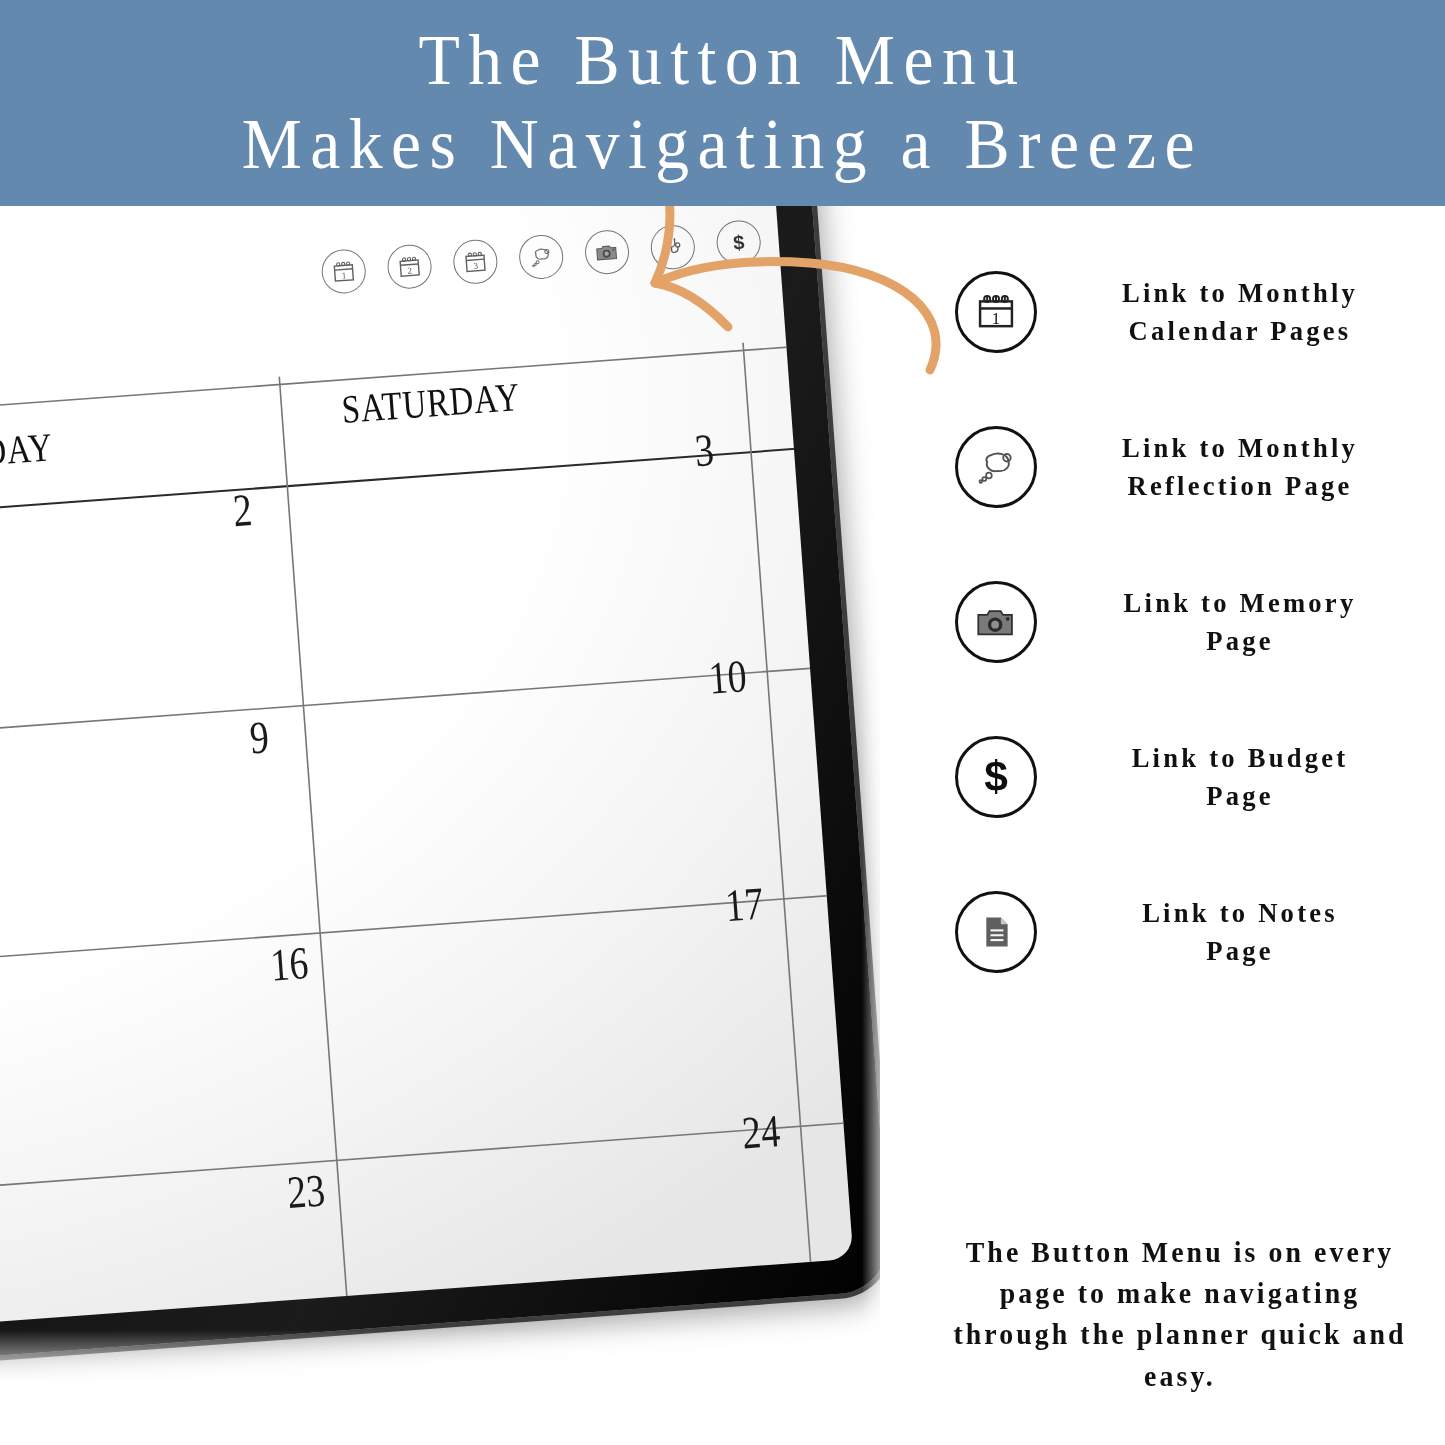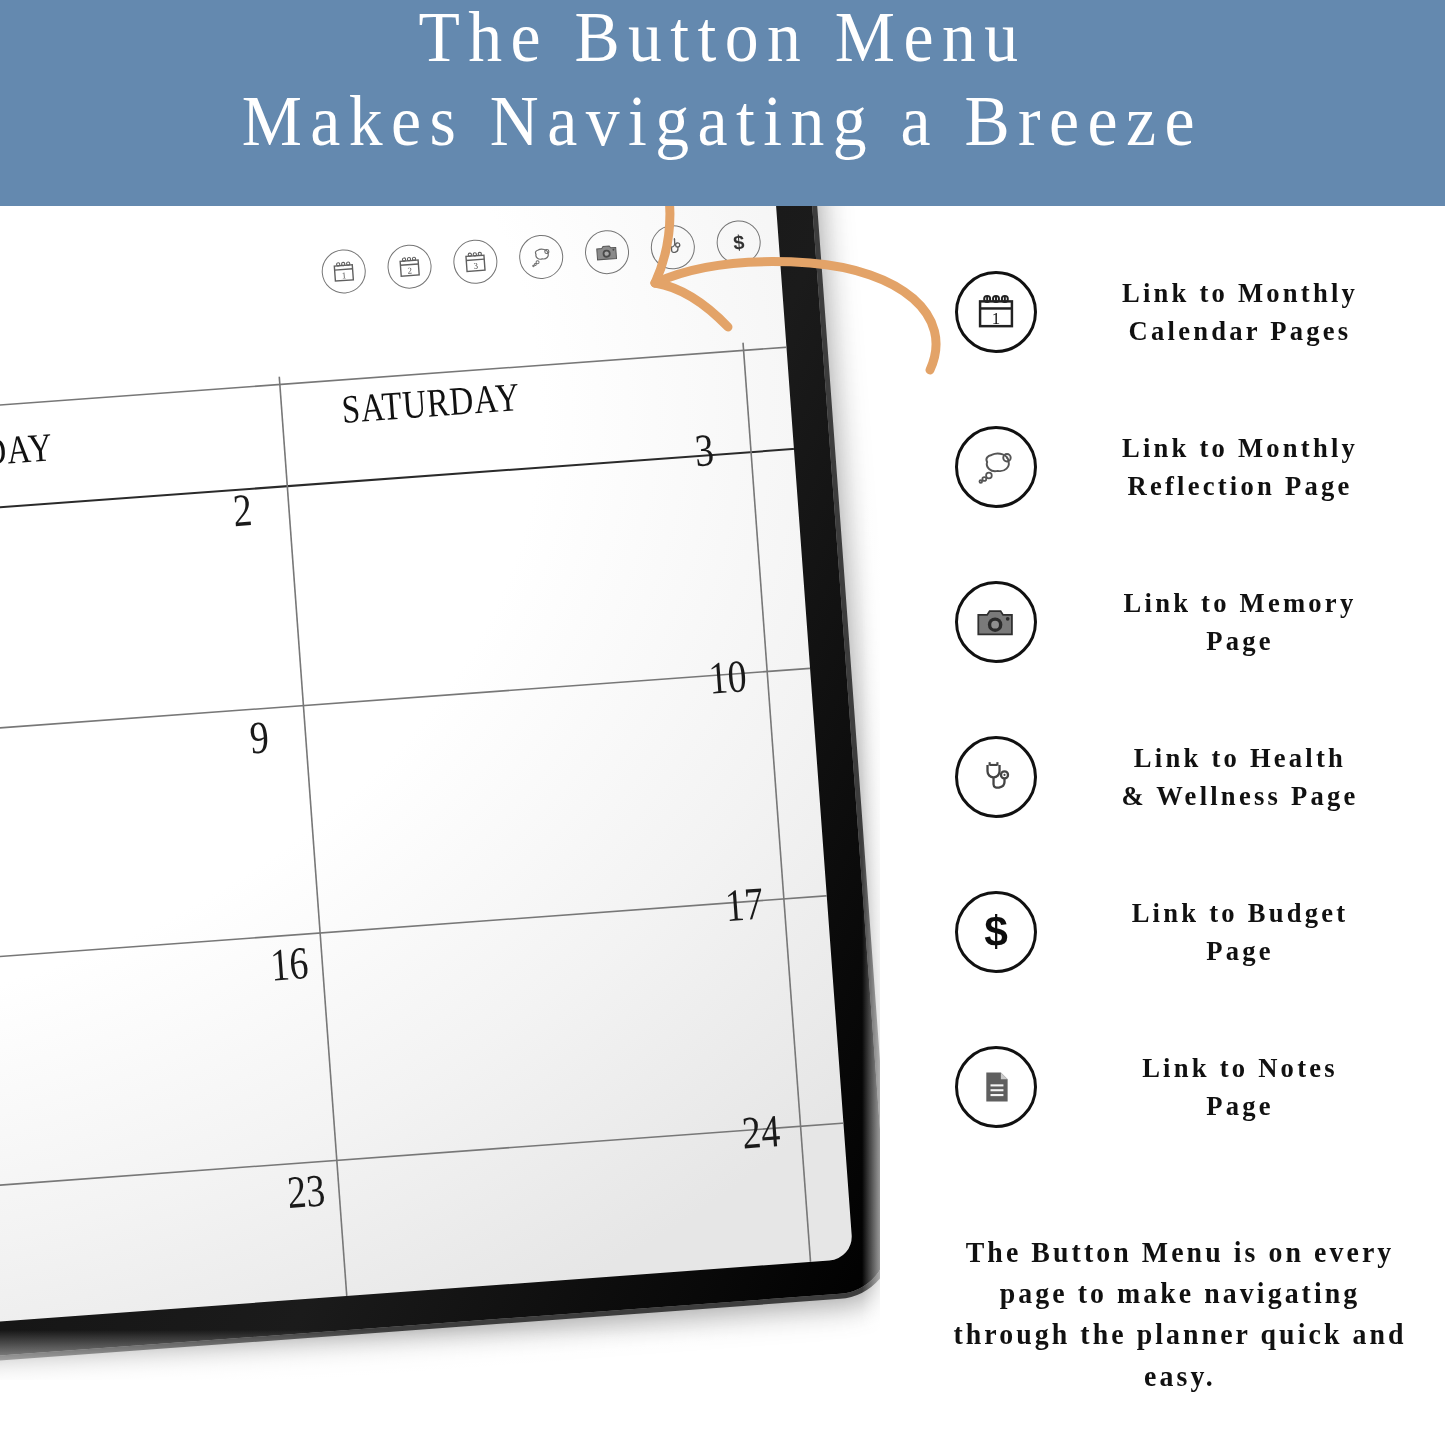--- a/index.html
+++ b/index.html
@@ -31,6 +31,7 @@
     display: flex;
     flex-direction: column;
     align-items: center;
+    justify-content: center;
     z-index: 40;
   }
   .header-line {

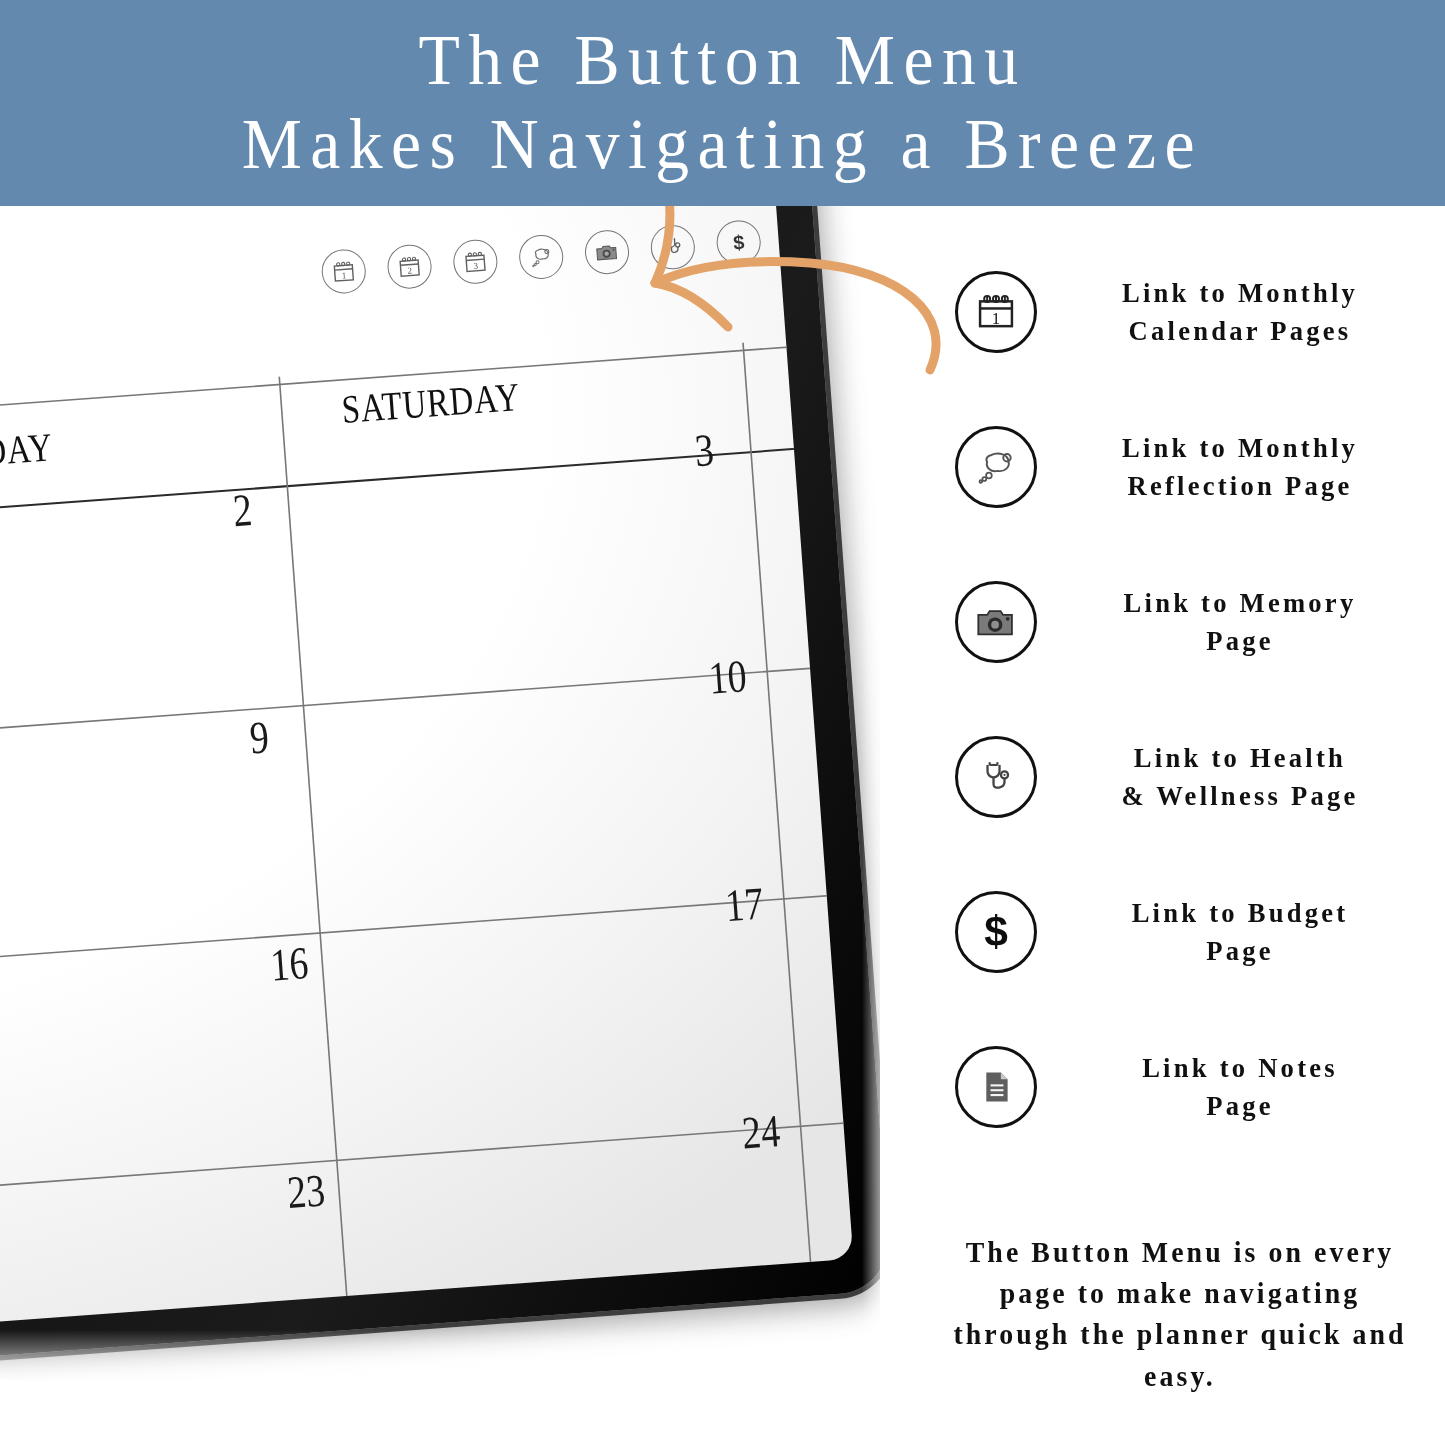--- a/index.html
+++ b/index.html
@@ -419,23 +419,6 @@
       </div>
     </div>
 
-    <div class="legend-row">
-      <div class="legend-badge">
-        <svg width="46" height="46" viewBox="0 0 26 26">
-          <path d="M8.2 6.2 v3.6 a3.4 3.4 0 0 0 6.8 0 V6.2" fill="none" stroke="#444" stroke-width="1.3"></path>
-          <path d="M9.6 6.2 h4" fill="none" stroke="#444" stroke-width="1.2"></path>
-          <path d="M11.6 13.3 v3.8 c0 3.3 6.2 2.1 6.2 -1.3 v-2.2" fill="none" stroke="#444" stroke-width="1.3"></path>
-          <circle cx="17.8" cy="11.8" r="2" fill="none" stroke="#444" stroke-width="1.3"></circle>
-          <circle cx="17.8" cy="11.8" r=".6" fill="#444"></circle>
-          <line x1="9.4" y1="4.6" x2="9.4" y2="6.6" stroke="#444" stroke-width="1.2"></line>
-          <line x1="13.8" y1="4.6" x2="13.8" y2="6.6" stroke="#444" stroke-width="1.2"></line>
-        </svg>
-      </div>
-      <div class="legend-text">
-        <span class="l1">Link to Health</span>
-        <span class="l2">&amp; Wellness Page</span>
-      </div>
-    </div>
 
     <div class="legend-row">
       <div class="legend-badge">

